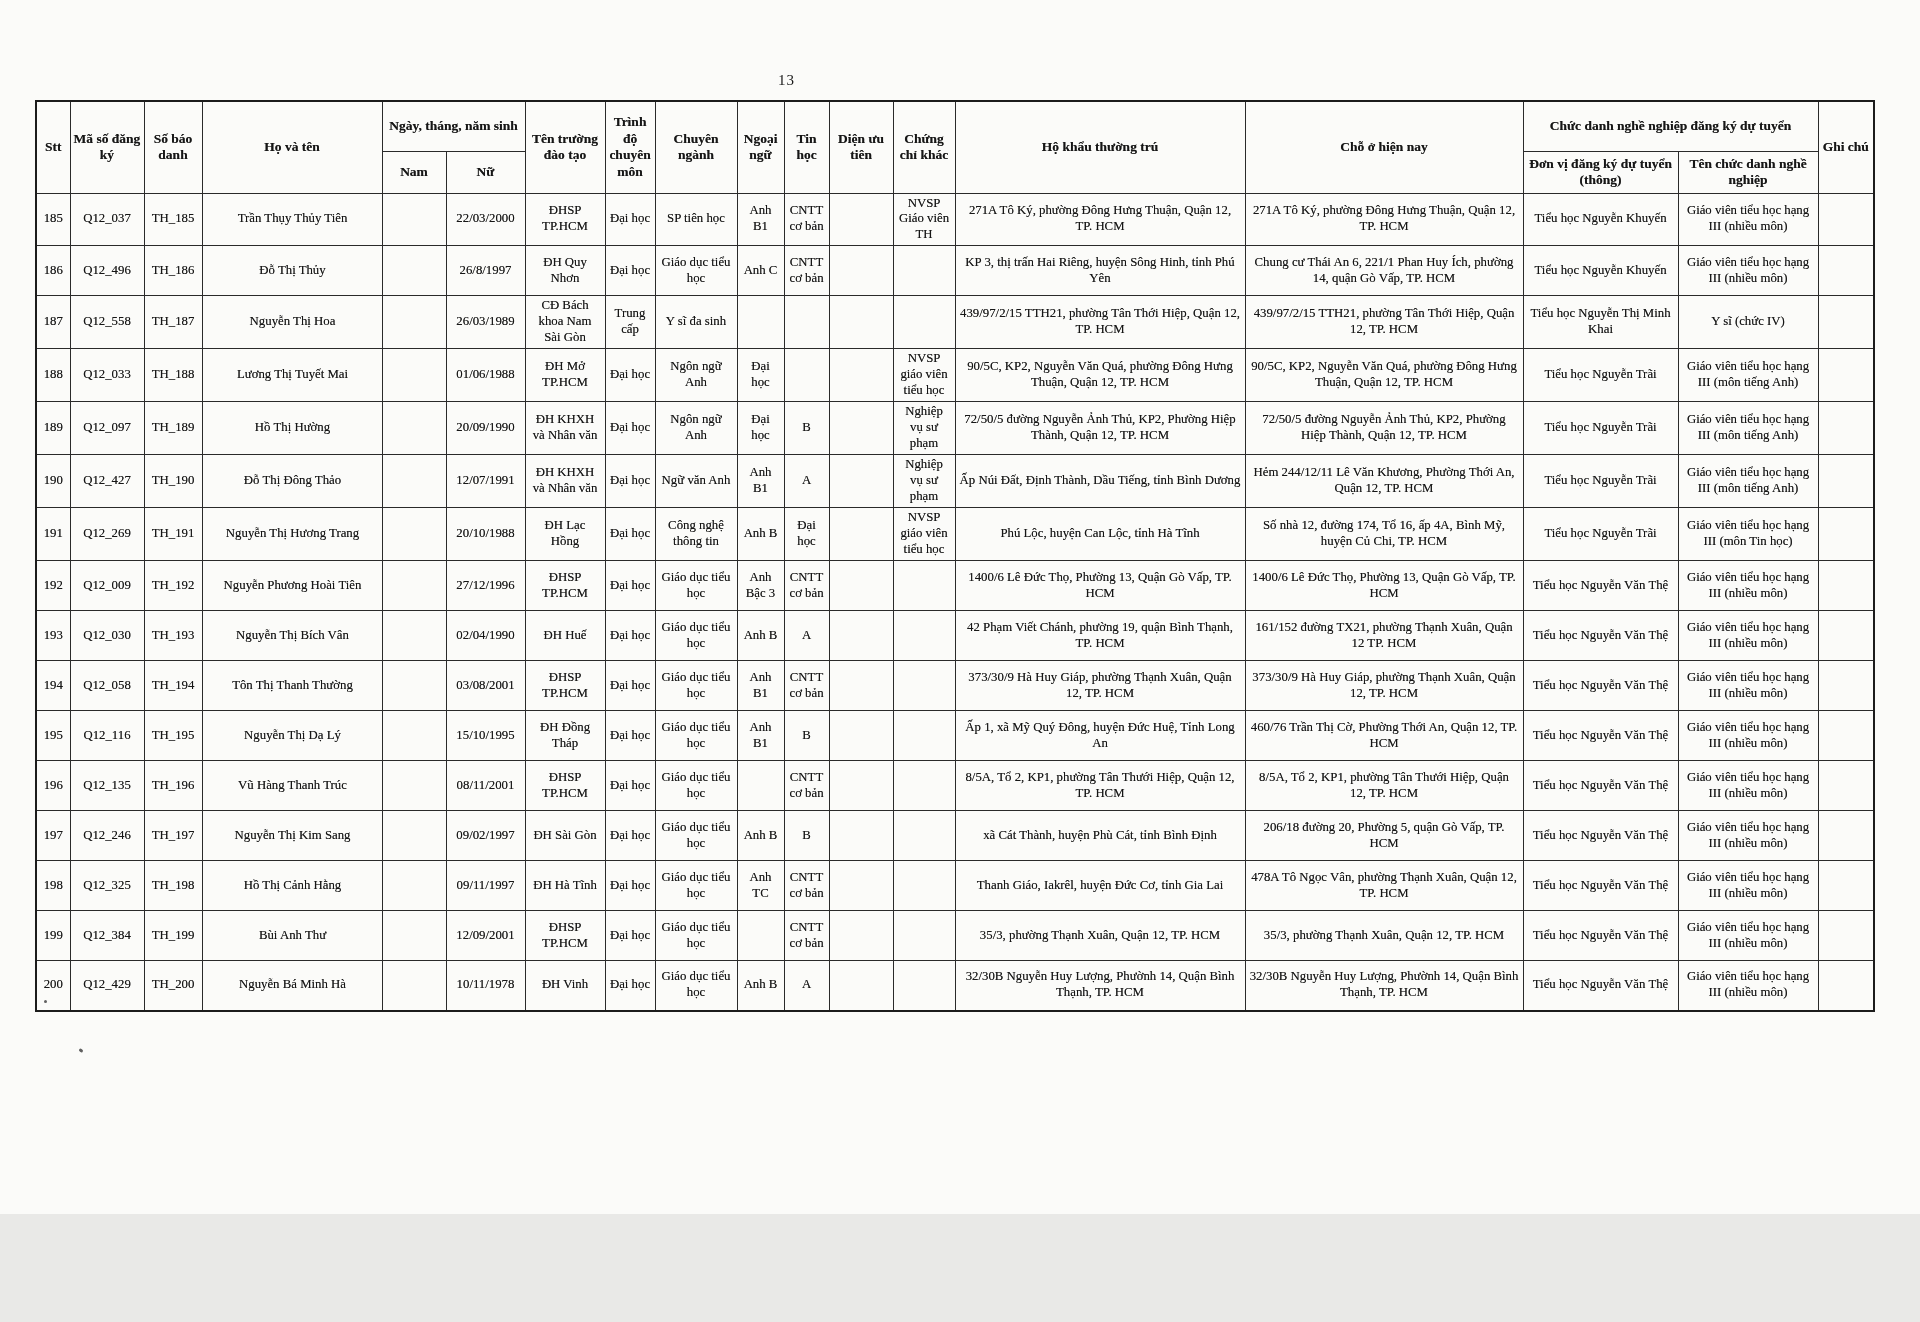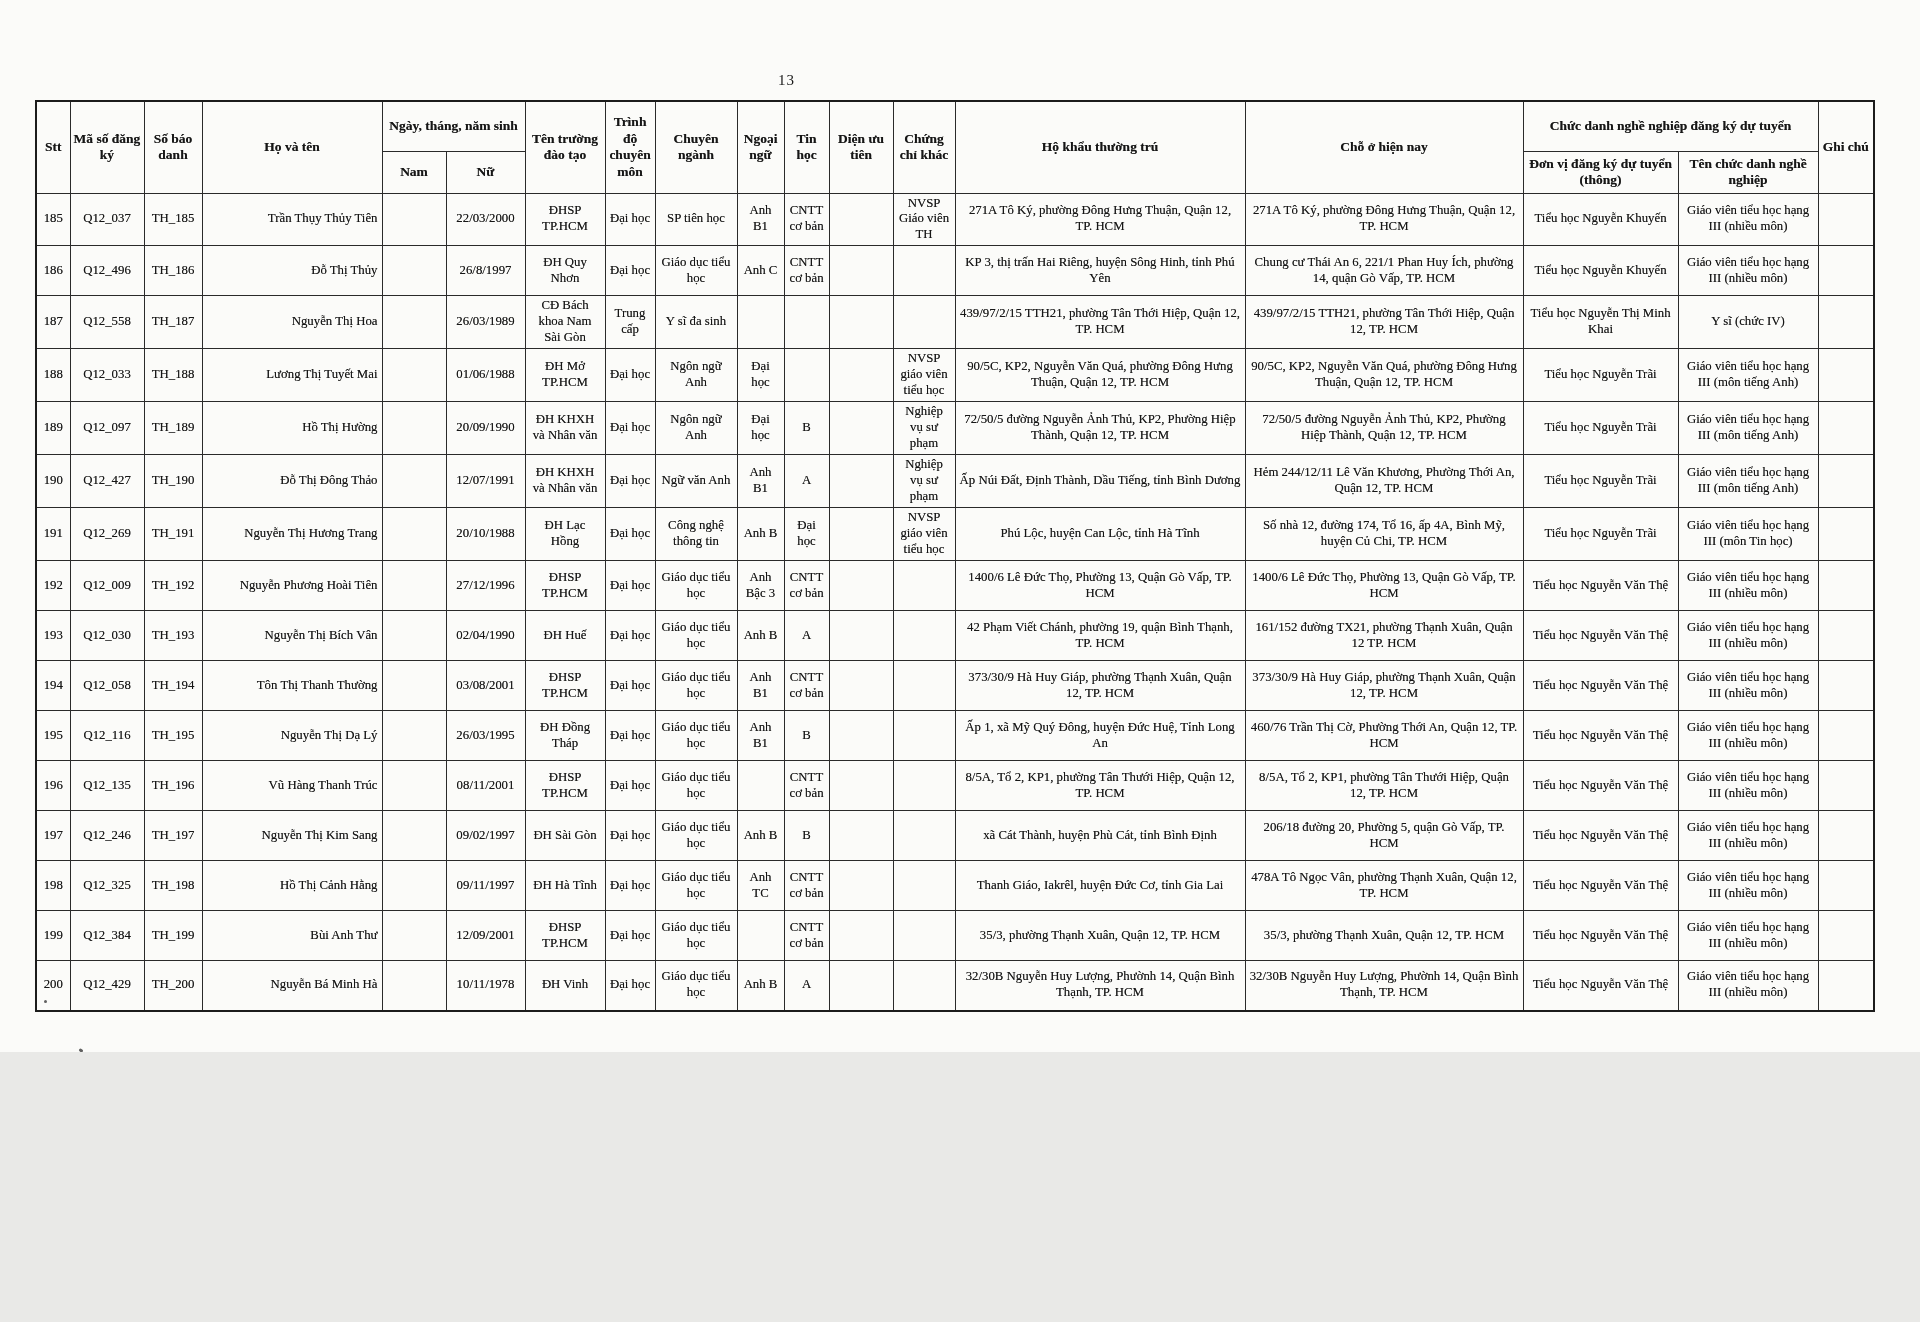--- a/index.html
+++ b/index.html
@@ -5,7 +5,7 @@
   html,body { margin:0; padding:0; background:#e9e9e7; }
   .page {
     position:relative;
-    width:1920px; height:1052px;
+    width:1920px; height:1214px;
     background:#fbfbf9;
     font-family:"Liberation Serif","DejaVu Serif",serif;
     color:#161616;

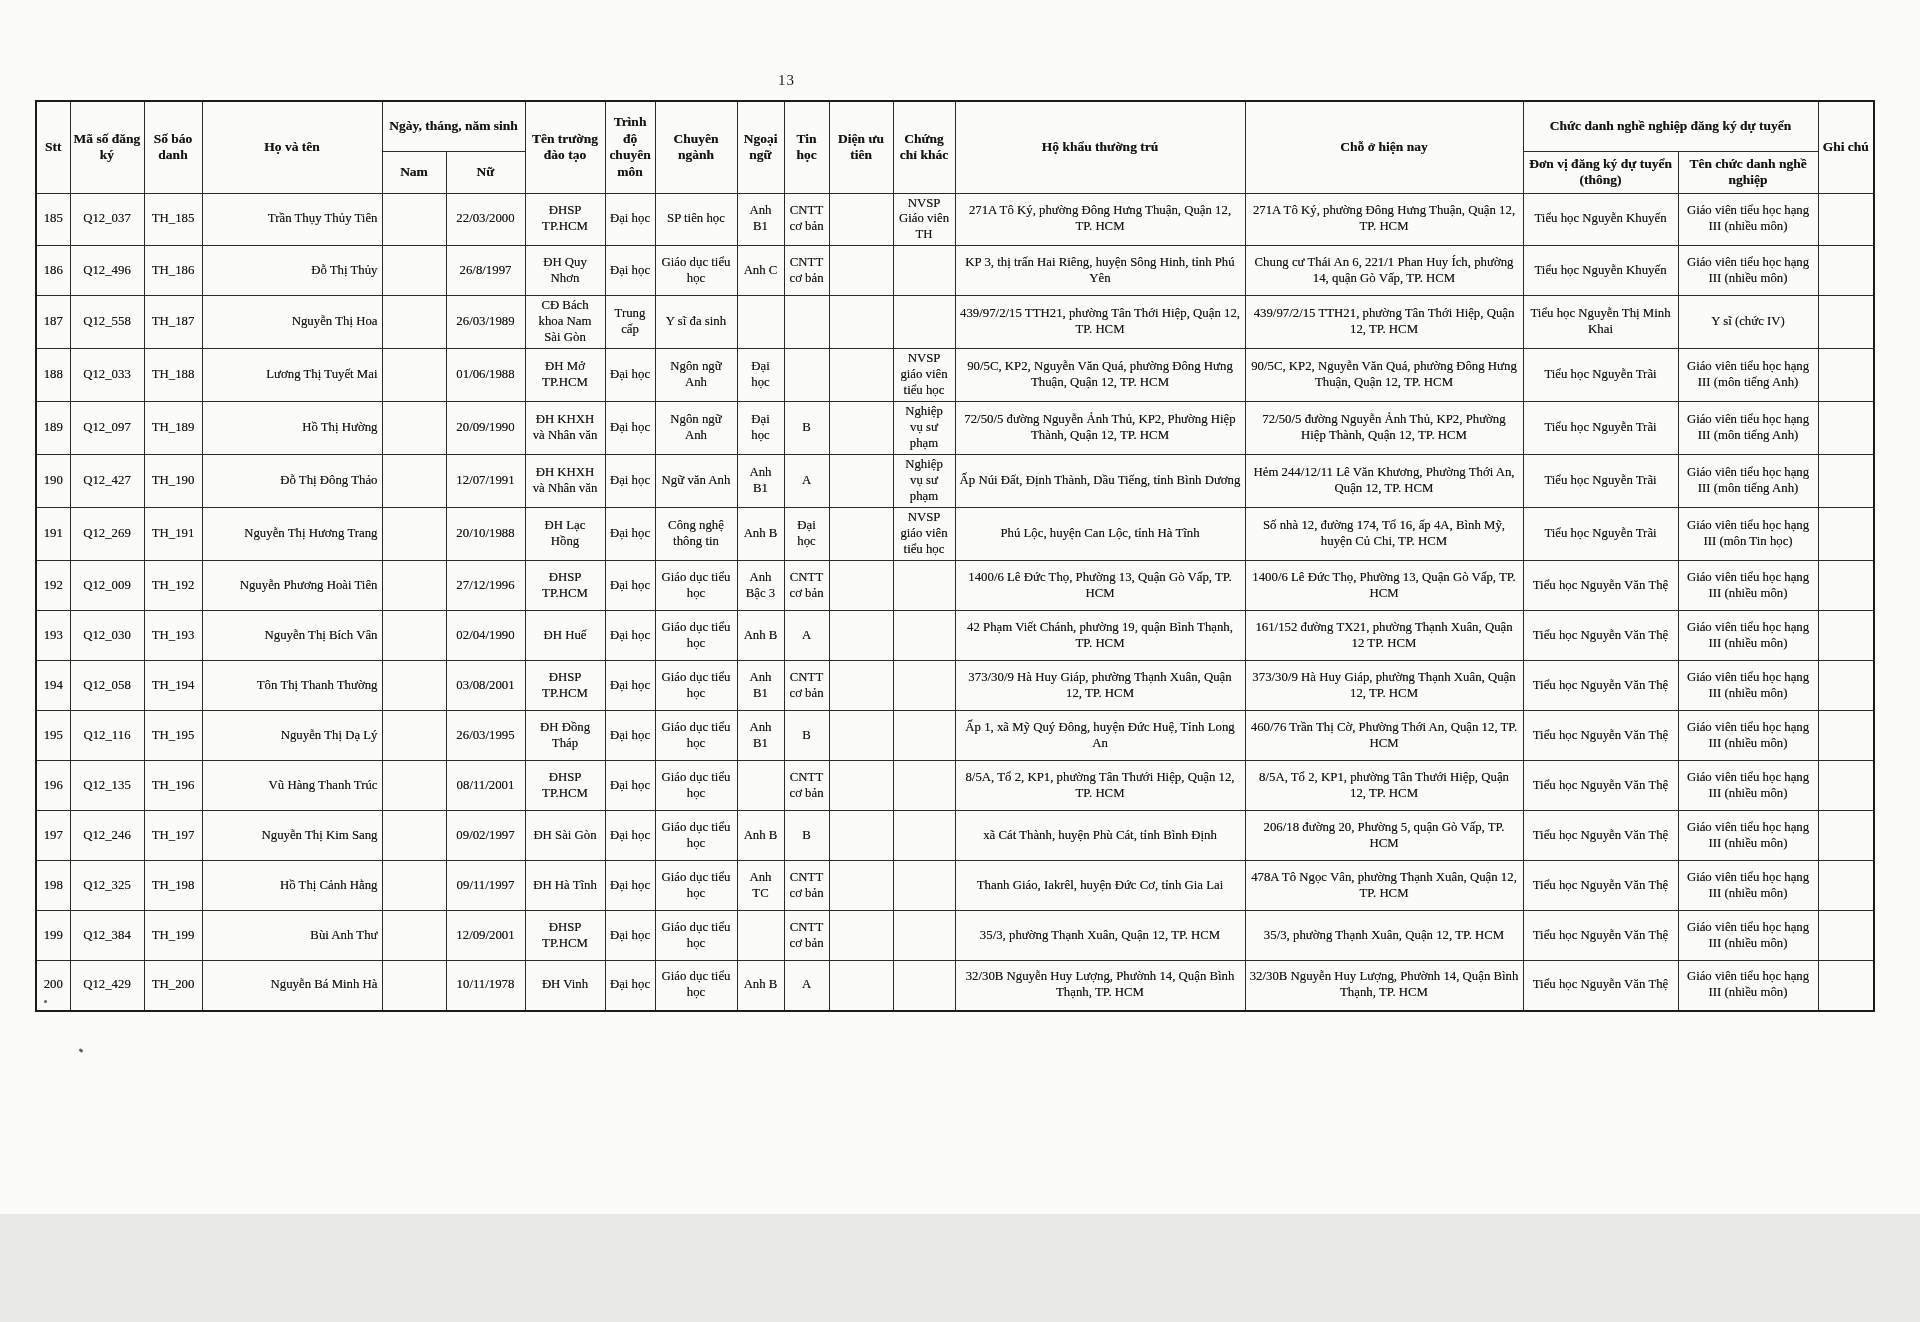--- a/index.html
+++ b/index.html
@@ -41,7 +41,7 @@
     padding:2px 4px;
     word-wrap:break-word;
   }
-  td.al { text-align:right; padding-left:5px; }
+  td.al { text-align:center; padding-left:5px; }
   tr.h1 { height:50px; }
   tr.h2 { height:42px; }
   tbody tr { height:50px; }

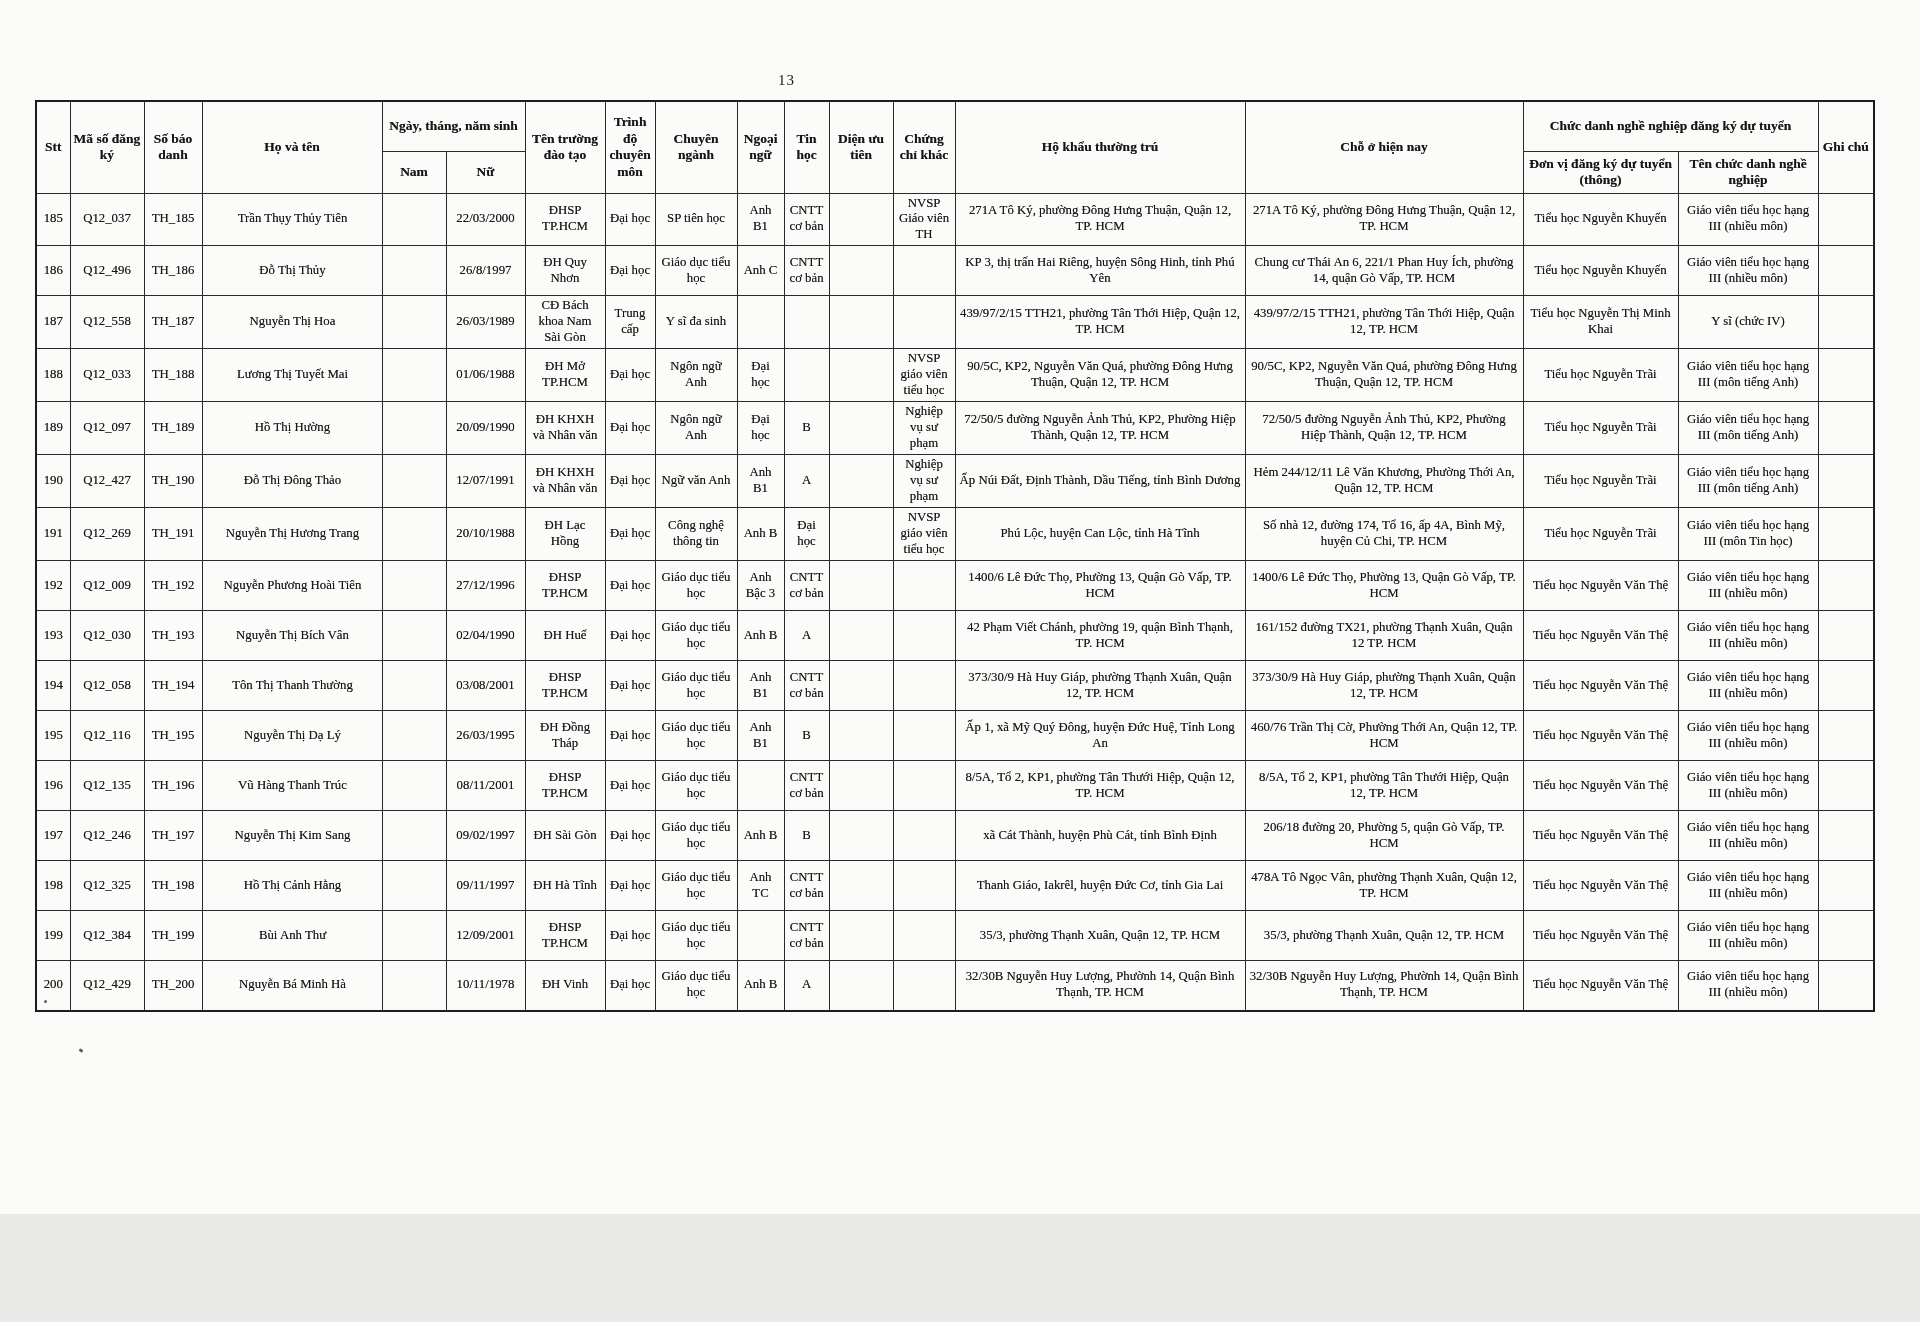--- a/index.html
+++ b/index.html
@@ -313,7 +313,7 @@
           <td>TH_195</td>
           <td class="al">Nguyễn Thị Dạ Lý</td>
           <td></td>
-          <td>26/03/1995</td>
+          <td>15/10/1995</td>
           <td>ĐH Đồng Tháp</td>
           <td>Đại học</td>
           <td>Giáo dục tiểu học</td>

